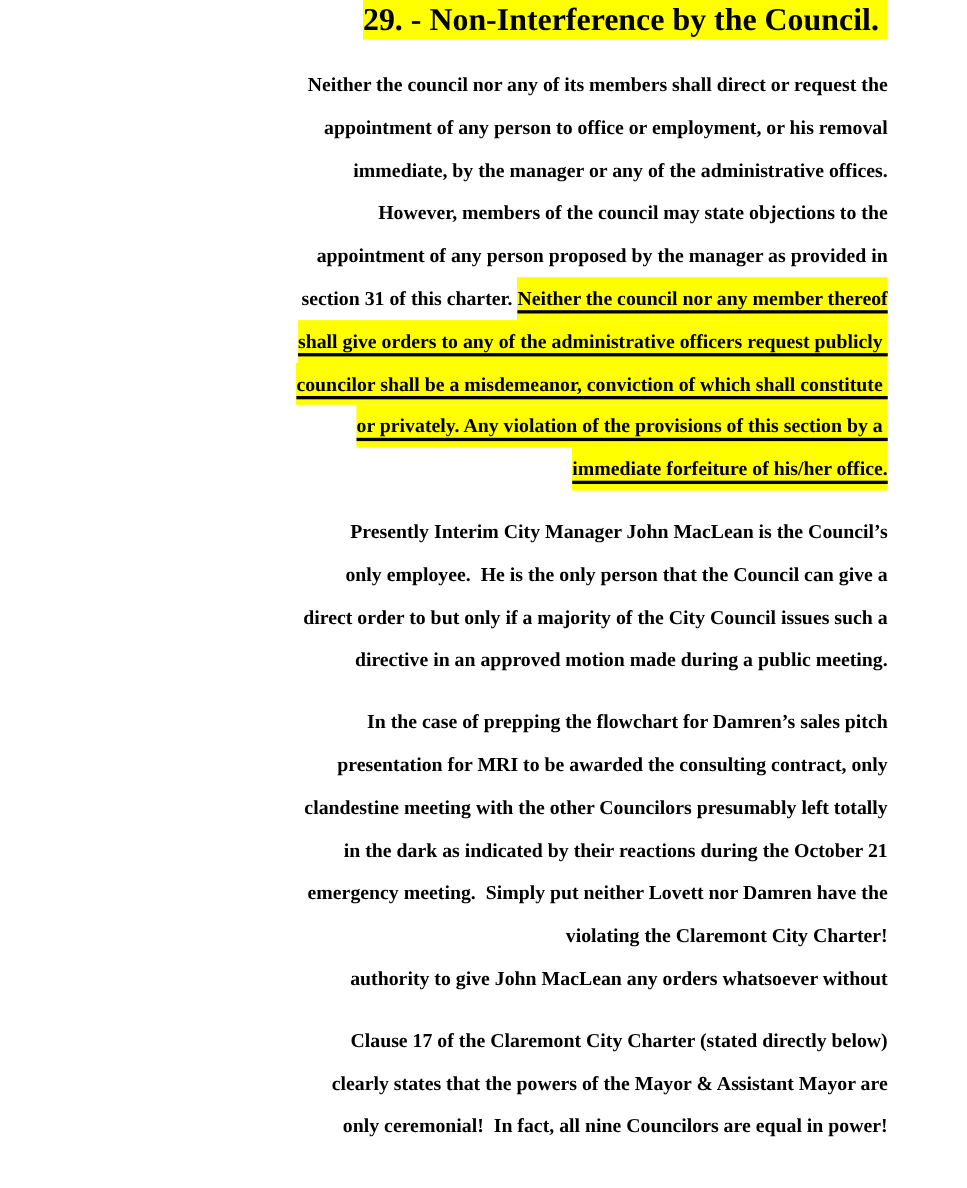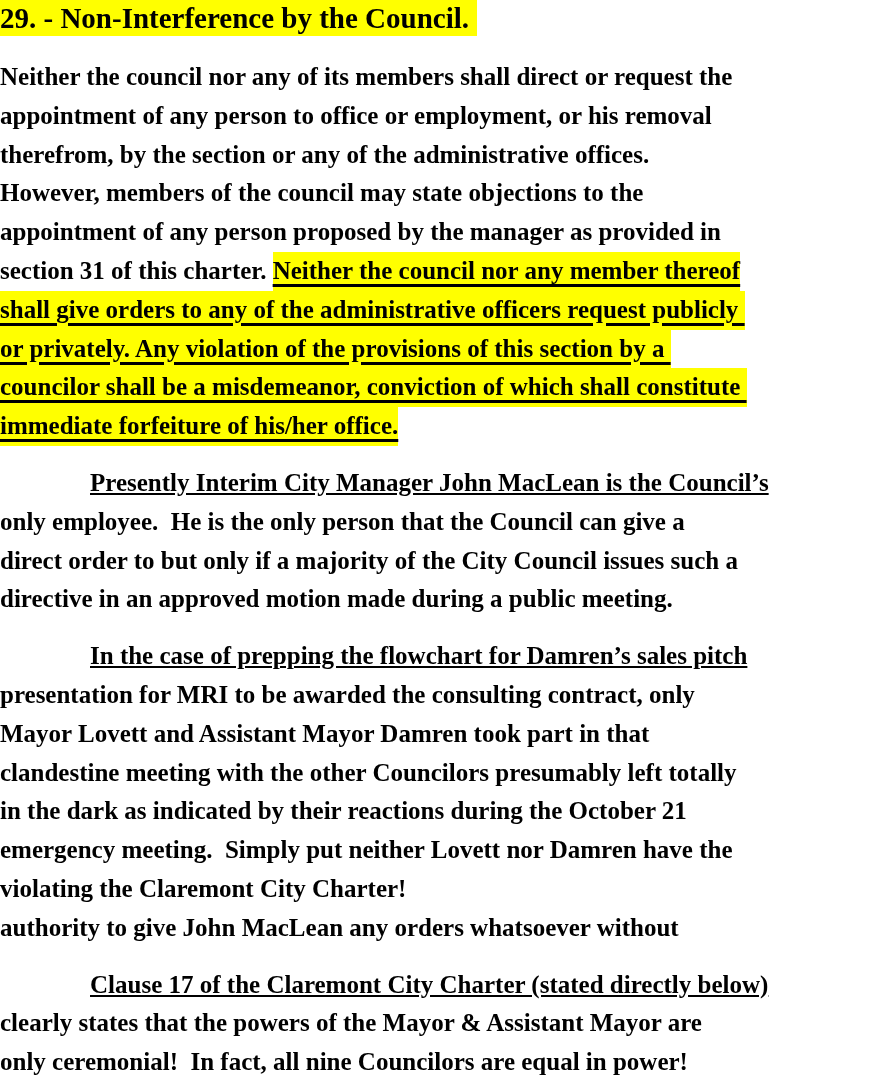--- a/index.html
+++ b/index.html
@@ -19,6 +19,7 @@
     width: 807px;
     height: 1080px;
     position: relative;
+    text-align: right;
   }
   .heading-line {
     white-space: pre;

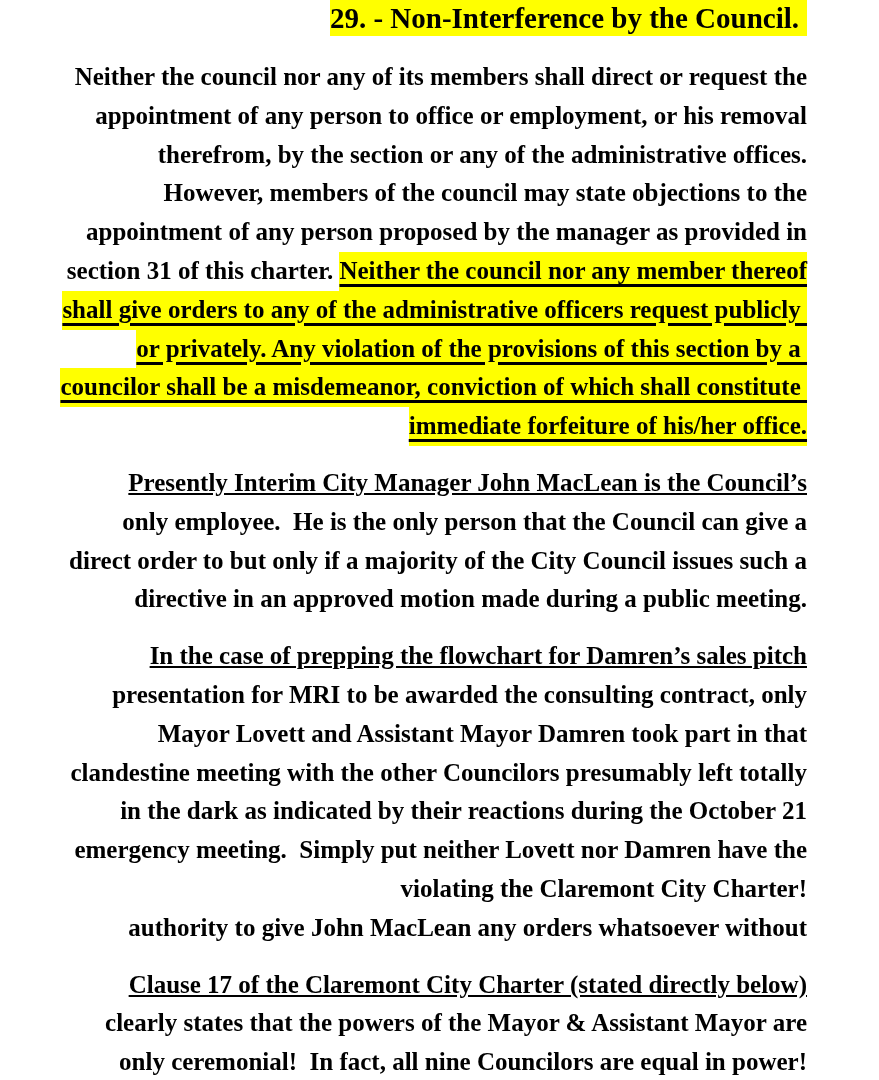--- a/index.html
+++ b/index.html
@@ -41,7 +41,7 @@
   }
   .line {
     white-space: pre;
-    font-size: 25px;
+    font-size: 18px;
     line-height: 38.8px;
     height: 38.8px;
   }

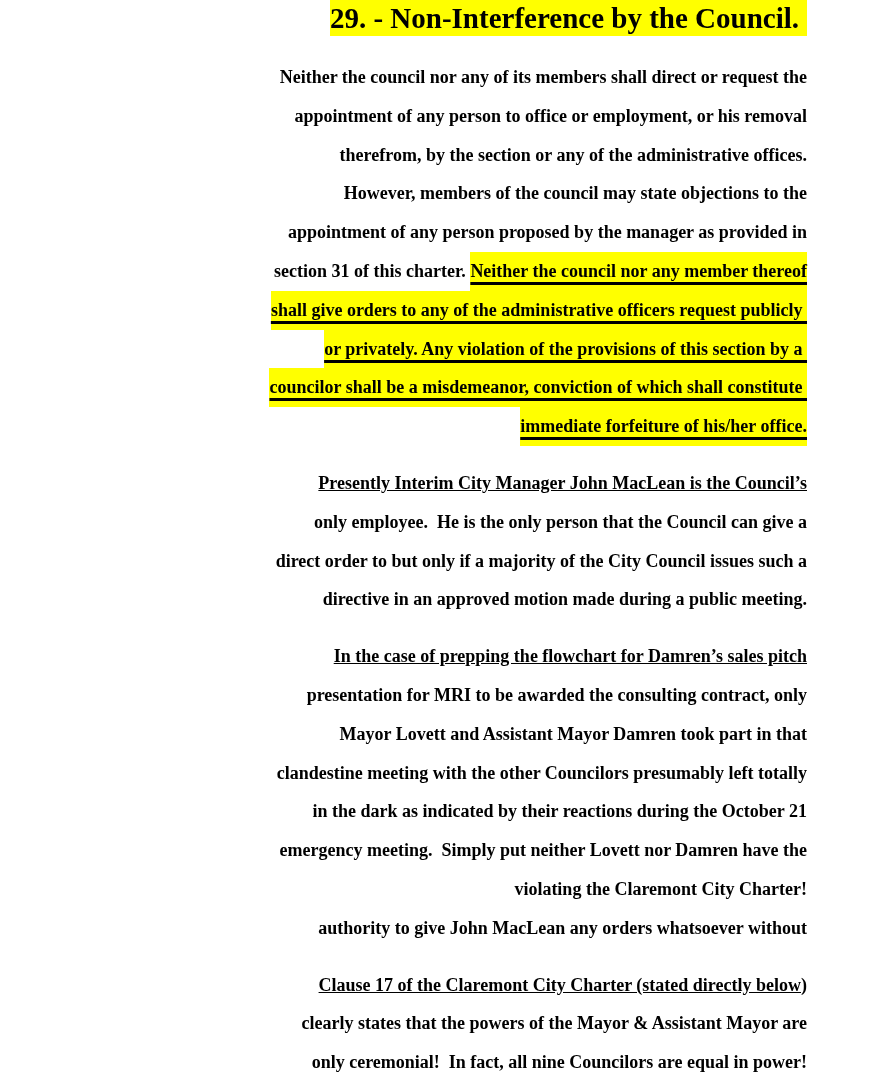--- a/index.html
+++ b/index.html
@@ -70,7 +70,7 @@
       <div class="para first">
         <div class="line"><span class="run">Neither the council nor any of its members shall direct or request the</span></div>
         <div class="line"><span class="run">appointment of any person to office or employment, or his removal</span></div>
-        <div class="line"><span class="run">therefrom, by the section or any of the administrative offices.</span></div>
+        <div class="line"><span class="run">immediate, by the manager or any of the administrative offices.</span></div>
         <div class="line"><span class="run">However, members of the council may state objections to the</span></div>
         <div class="line"><span class="run">appointment of any person proposed by the manager as provided in</span></div>
         <div class="line"><span class="run">section 31 of this charter. </span><span class="run hl">Neither the council nor any member thereof</span></div>

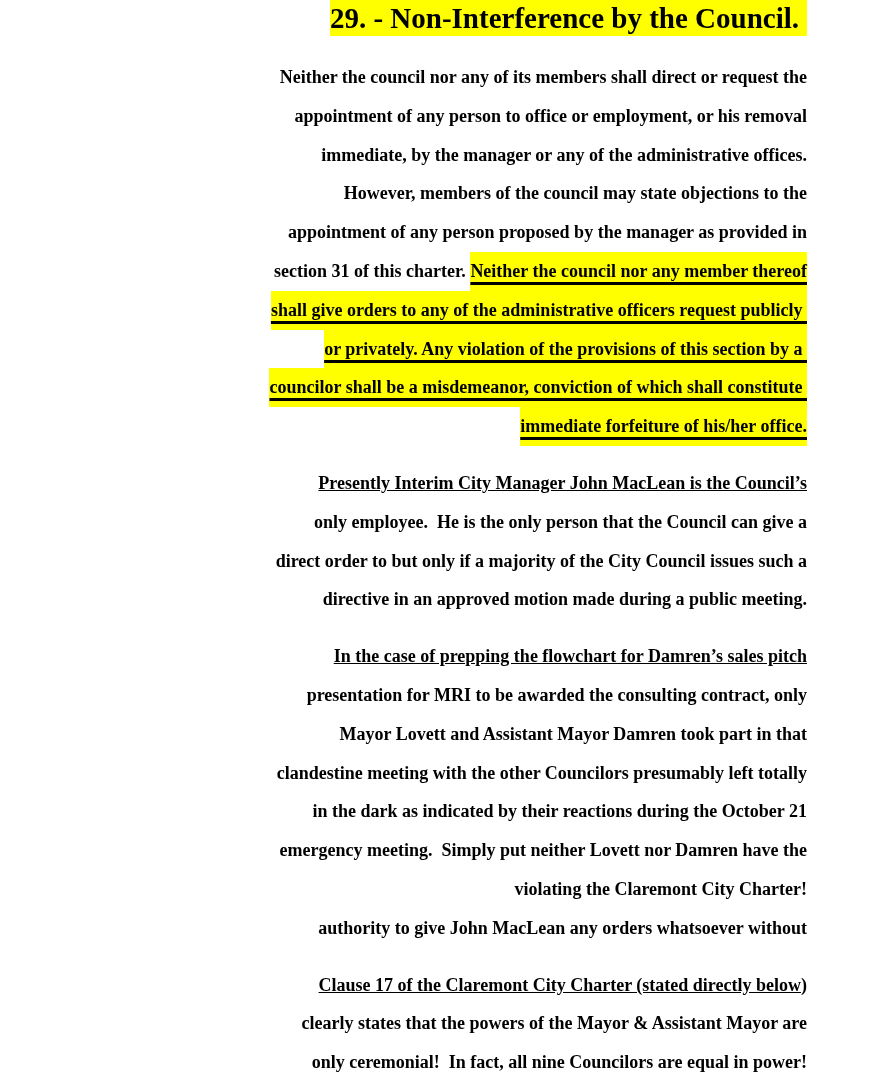--- a/index.html
+++ b/index.html
@@ -75,8 +75,8 @@
         <div class="line"><span class="run">appointment of any person proposed by the manager as provided in</span></div>
         <div class="line"><span class="run">section 31 of this charter. </span><span class="run hl">Neither the council nor any member thereof</span></div>
         <div class="line"><span class="run hl">shall give orders to any of the administrative officers request publicly </span></div>
+        <div class="line"><span class="run hl">councilor shall be a misdemeanor, conviction of which shall constitute </span></div>
         <div class="line"><span class="run hl">or privately. Any violation of the provisions of this section by a </span></div>
-        <div class="line"><span class="run hl">councilor shall be a misdemeanor, conviction of which shall constitute </span></div>
         <div class="line"><span class="run hl">immediate forfeiture of his/her office.</span></div>
       </div>
       <div class="para">

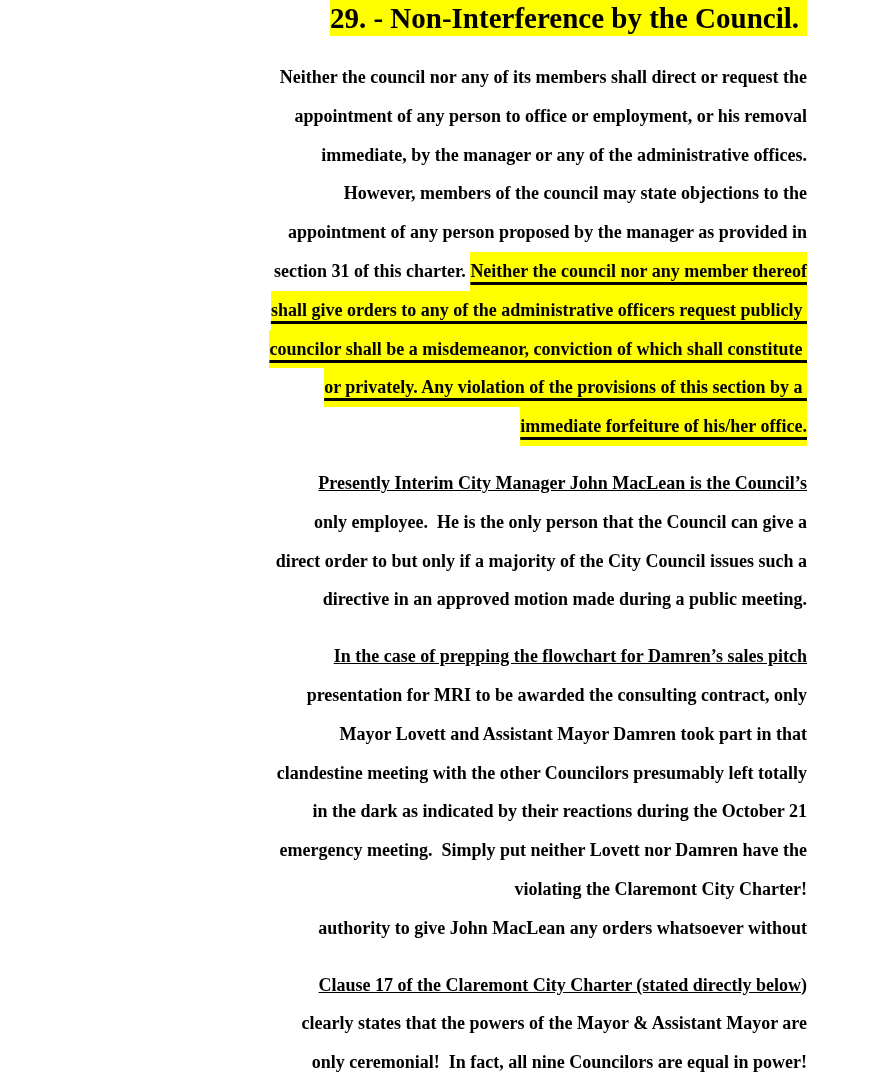--- a/index.html
+++ b/index.html
@@ -47,7 +47,6 @@
   }
   .line.indent {
     padding-left: 90px;
-    text-decoration: underline;
   }
   .line .run {
     display: inline;

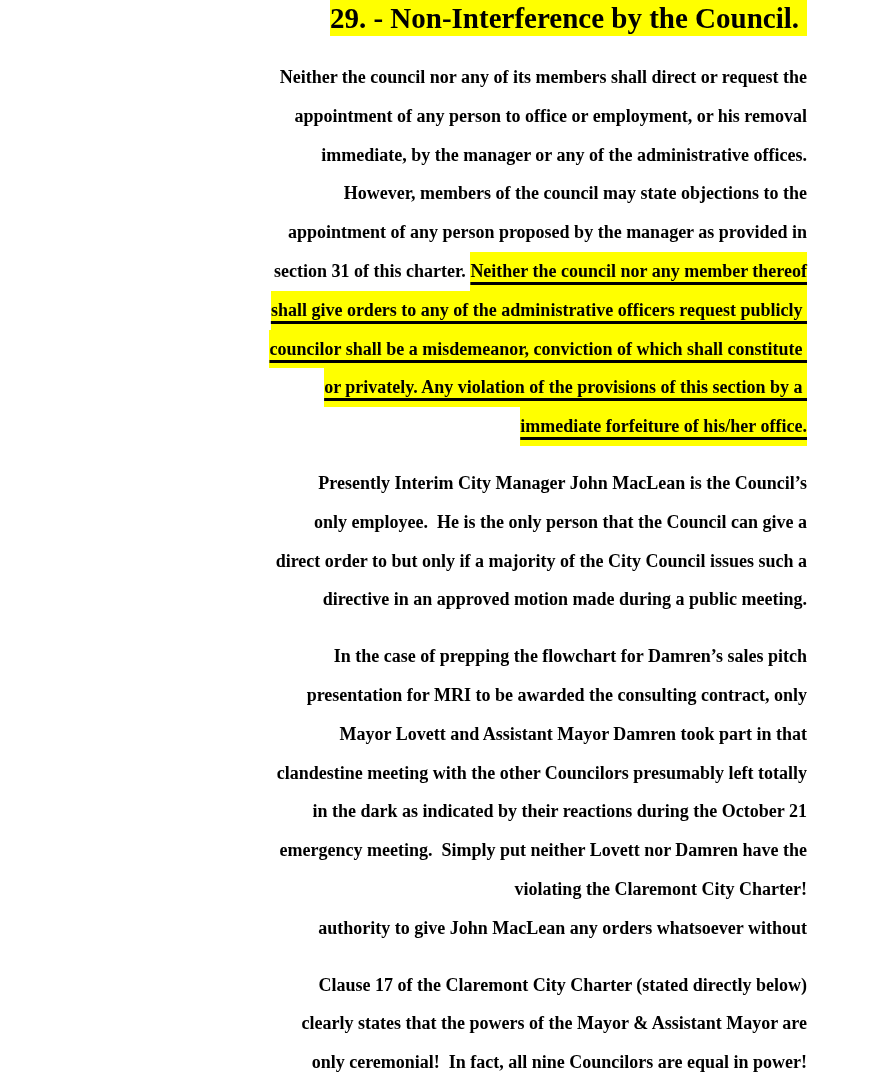--- a/index.html
+++ b/index.html
@@ -87,7 +87,6 @@
       <div class="para">
         <div class="line indent"><span class="run">In the case of prepping the flowchart for Damren’s sales pitch</span></div>
         <div class="line"><span class="run">presentation for MRI to be awarded the consulting contract, only</span></div>
-        <div class="line"><span class="run">Mayor Lovett and Assistant Mayor Damren took part in that</span></div>
         <div class="line"><span class="run">clandestine meeting with the other Councilors presumably left totally</span></div>
         <div class="line"><span class="run">in the dark as indicated by their reactions during the October 21</span></div>
         <div class="line"><span class="run">emergency meeting.  Simply put neither Lovett nor Damren have the</span></div>

